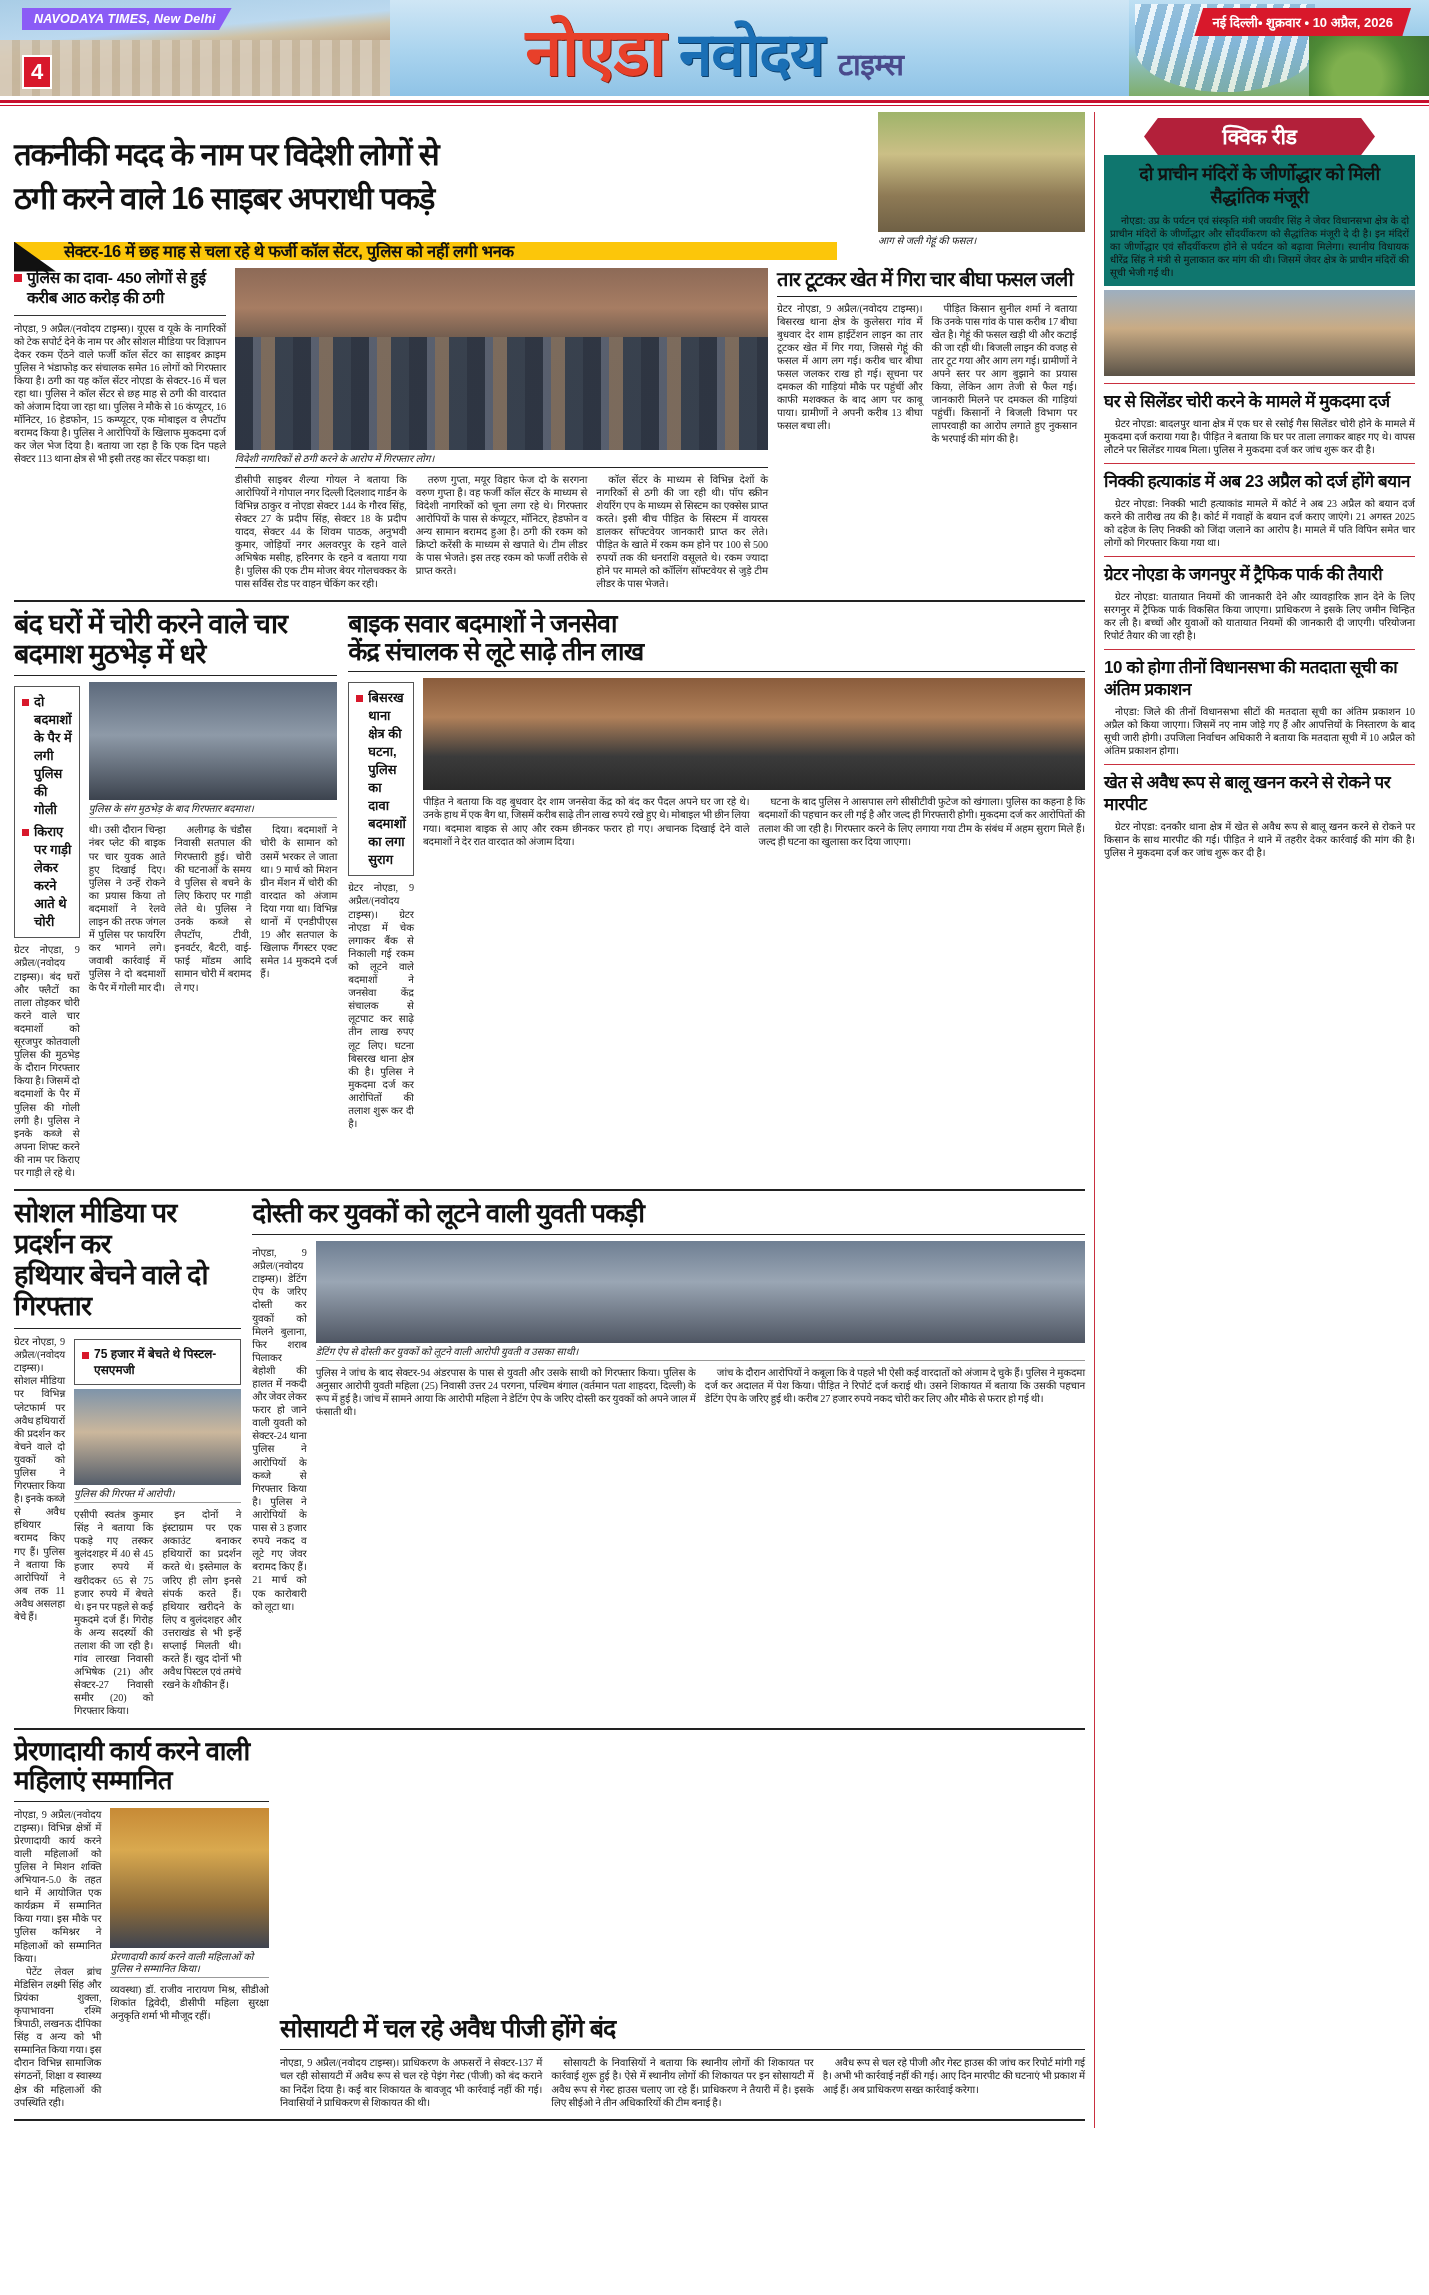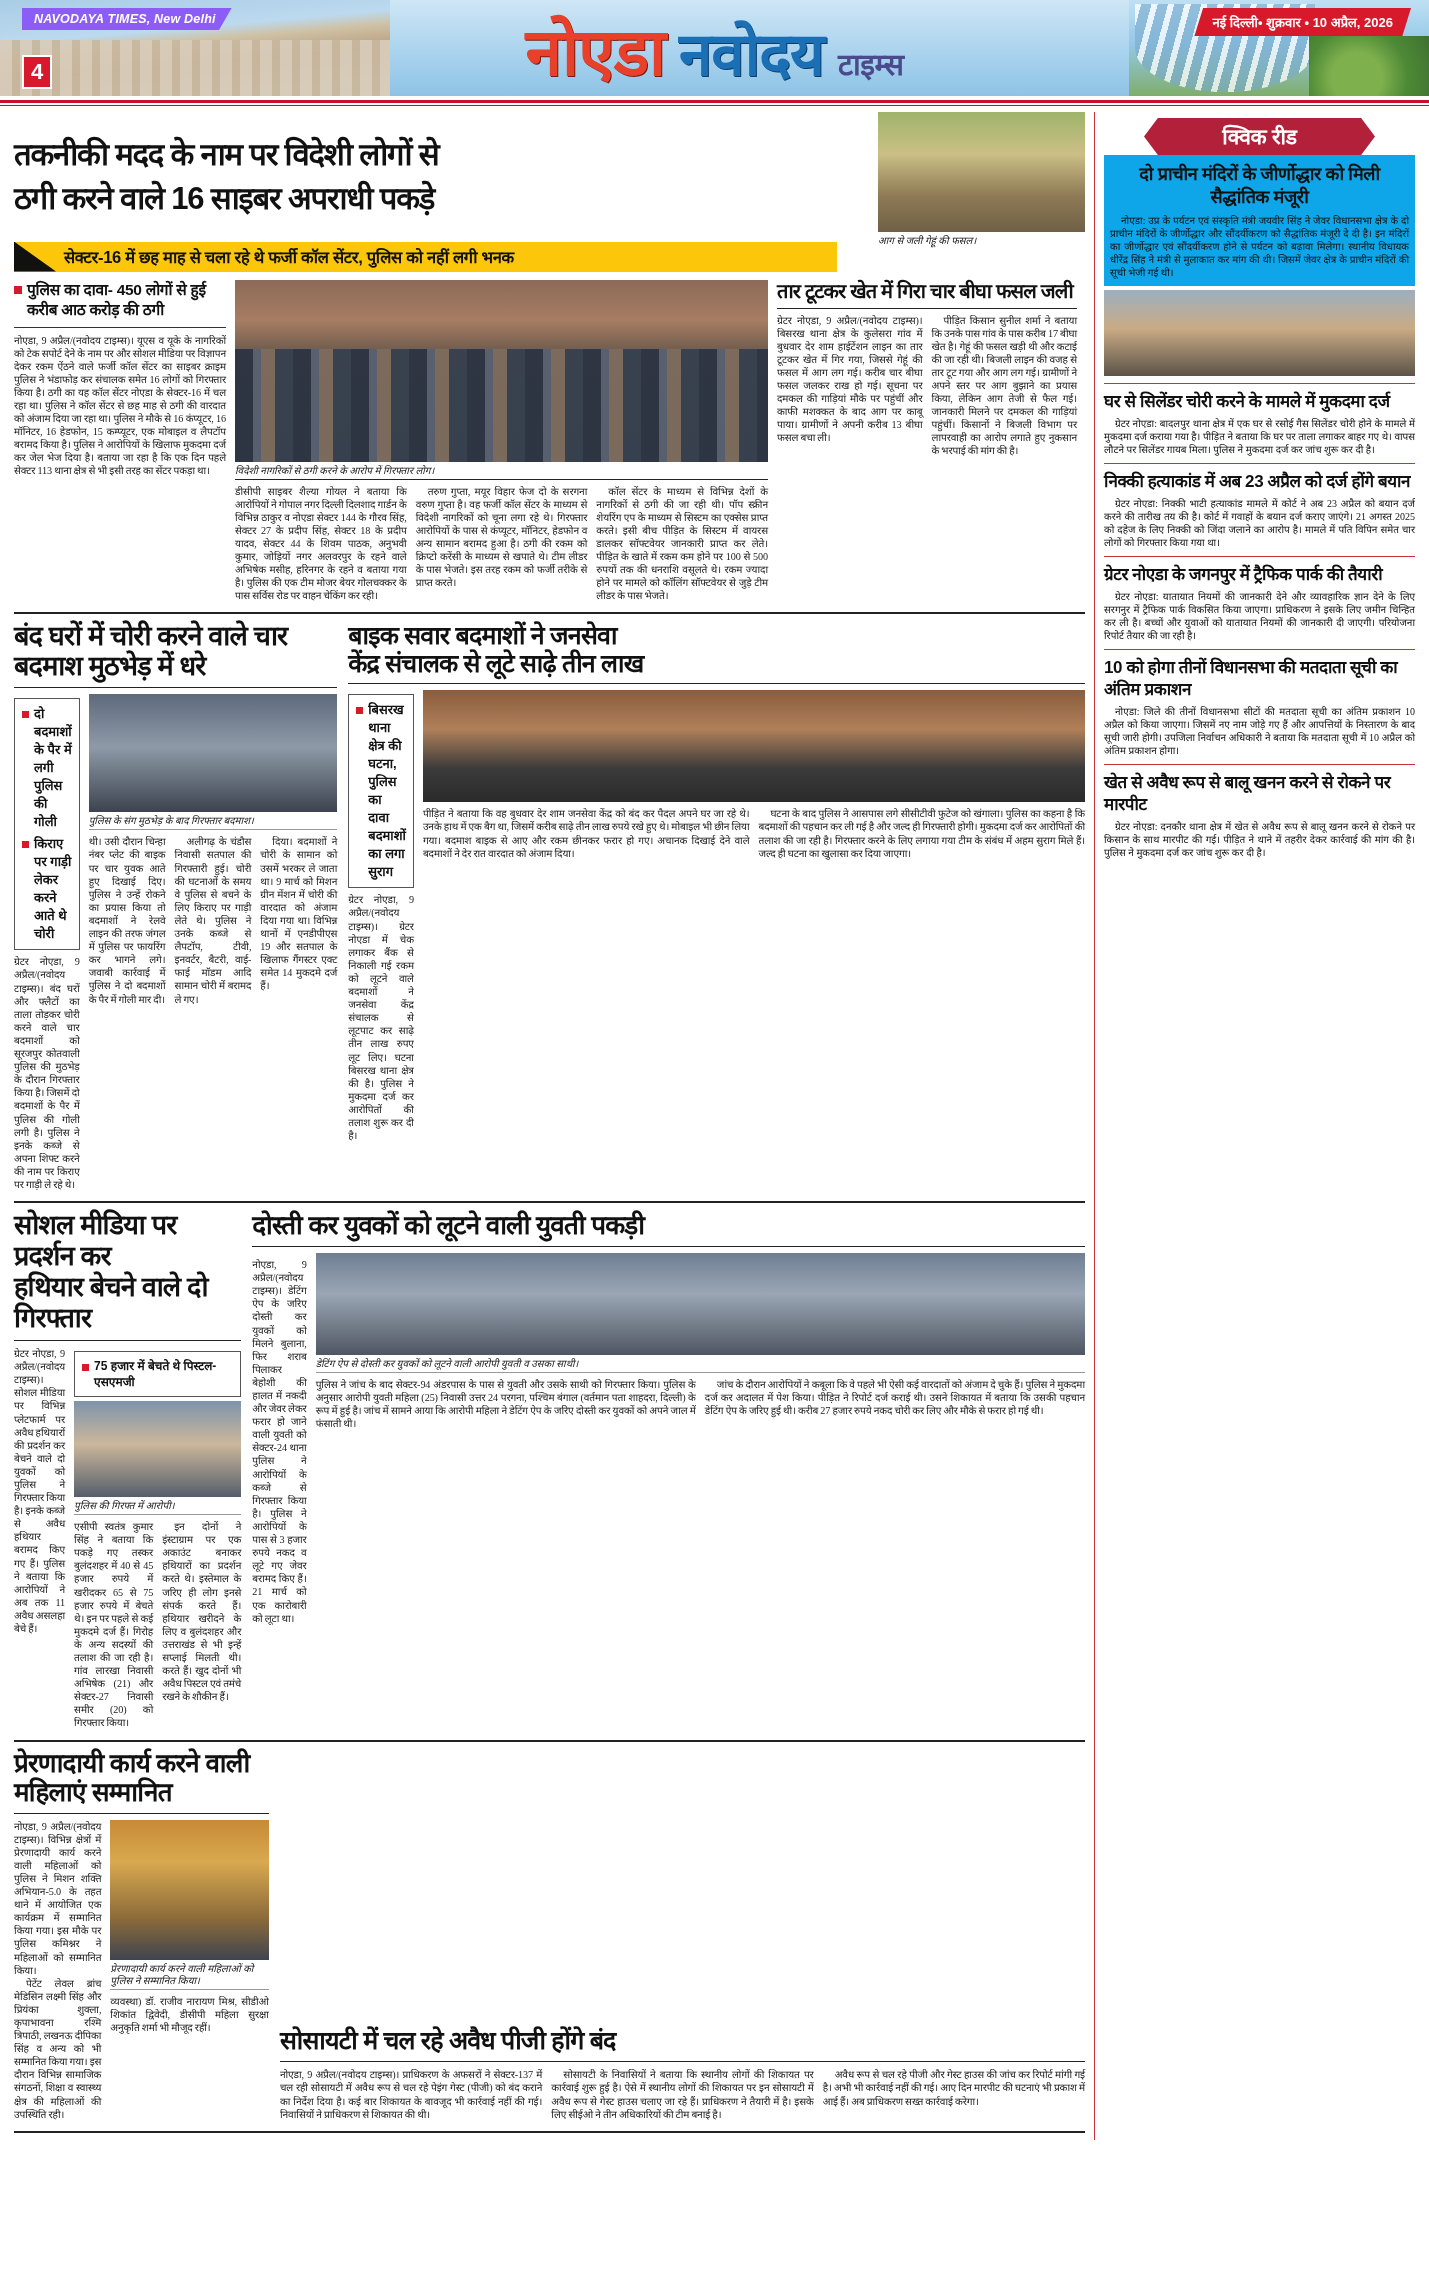--- a/index.html
+++ b/index.html
@@ -212,7 +212,7 @@
     clip-path:polygon(6% 0,94% 0,100% 50%,94% 100%,6% 100%,0 50%);
     margin:6px 40px 0 40px; letter-spacing:-.3px;
   }
-  .rr-tint { background:#0ea5e9; padding:4px 6px 7px 6px; }
+  .rr-tint { background:#0f766e; padding:4px 6px 7px 6px; }
   .rr-hl {
     font-family:"Liberation Sans","DejaVu Sans",sans-serif;
     font-weight:bold; font-size:18px; line-height:23px;

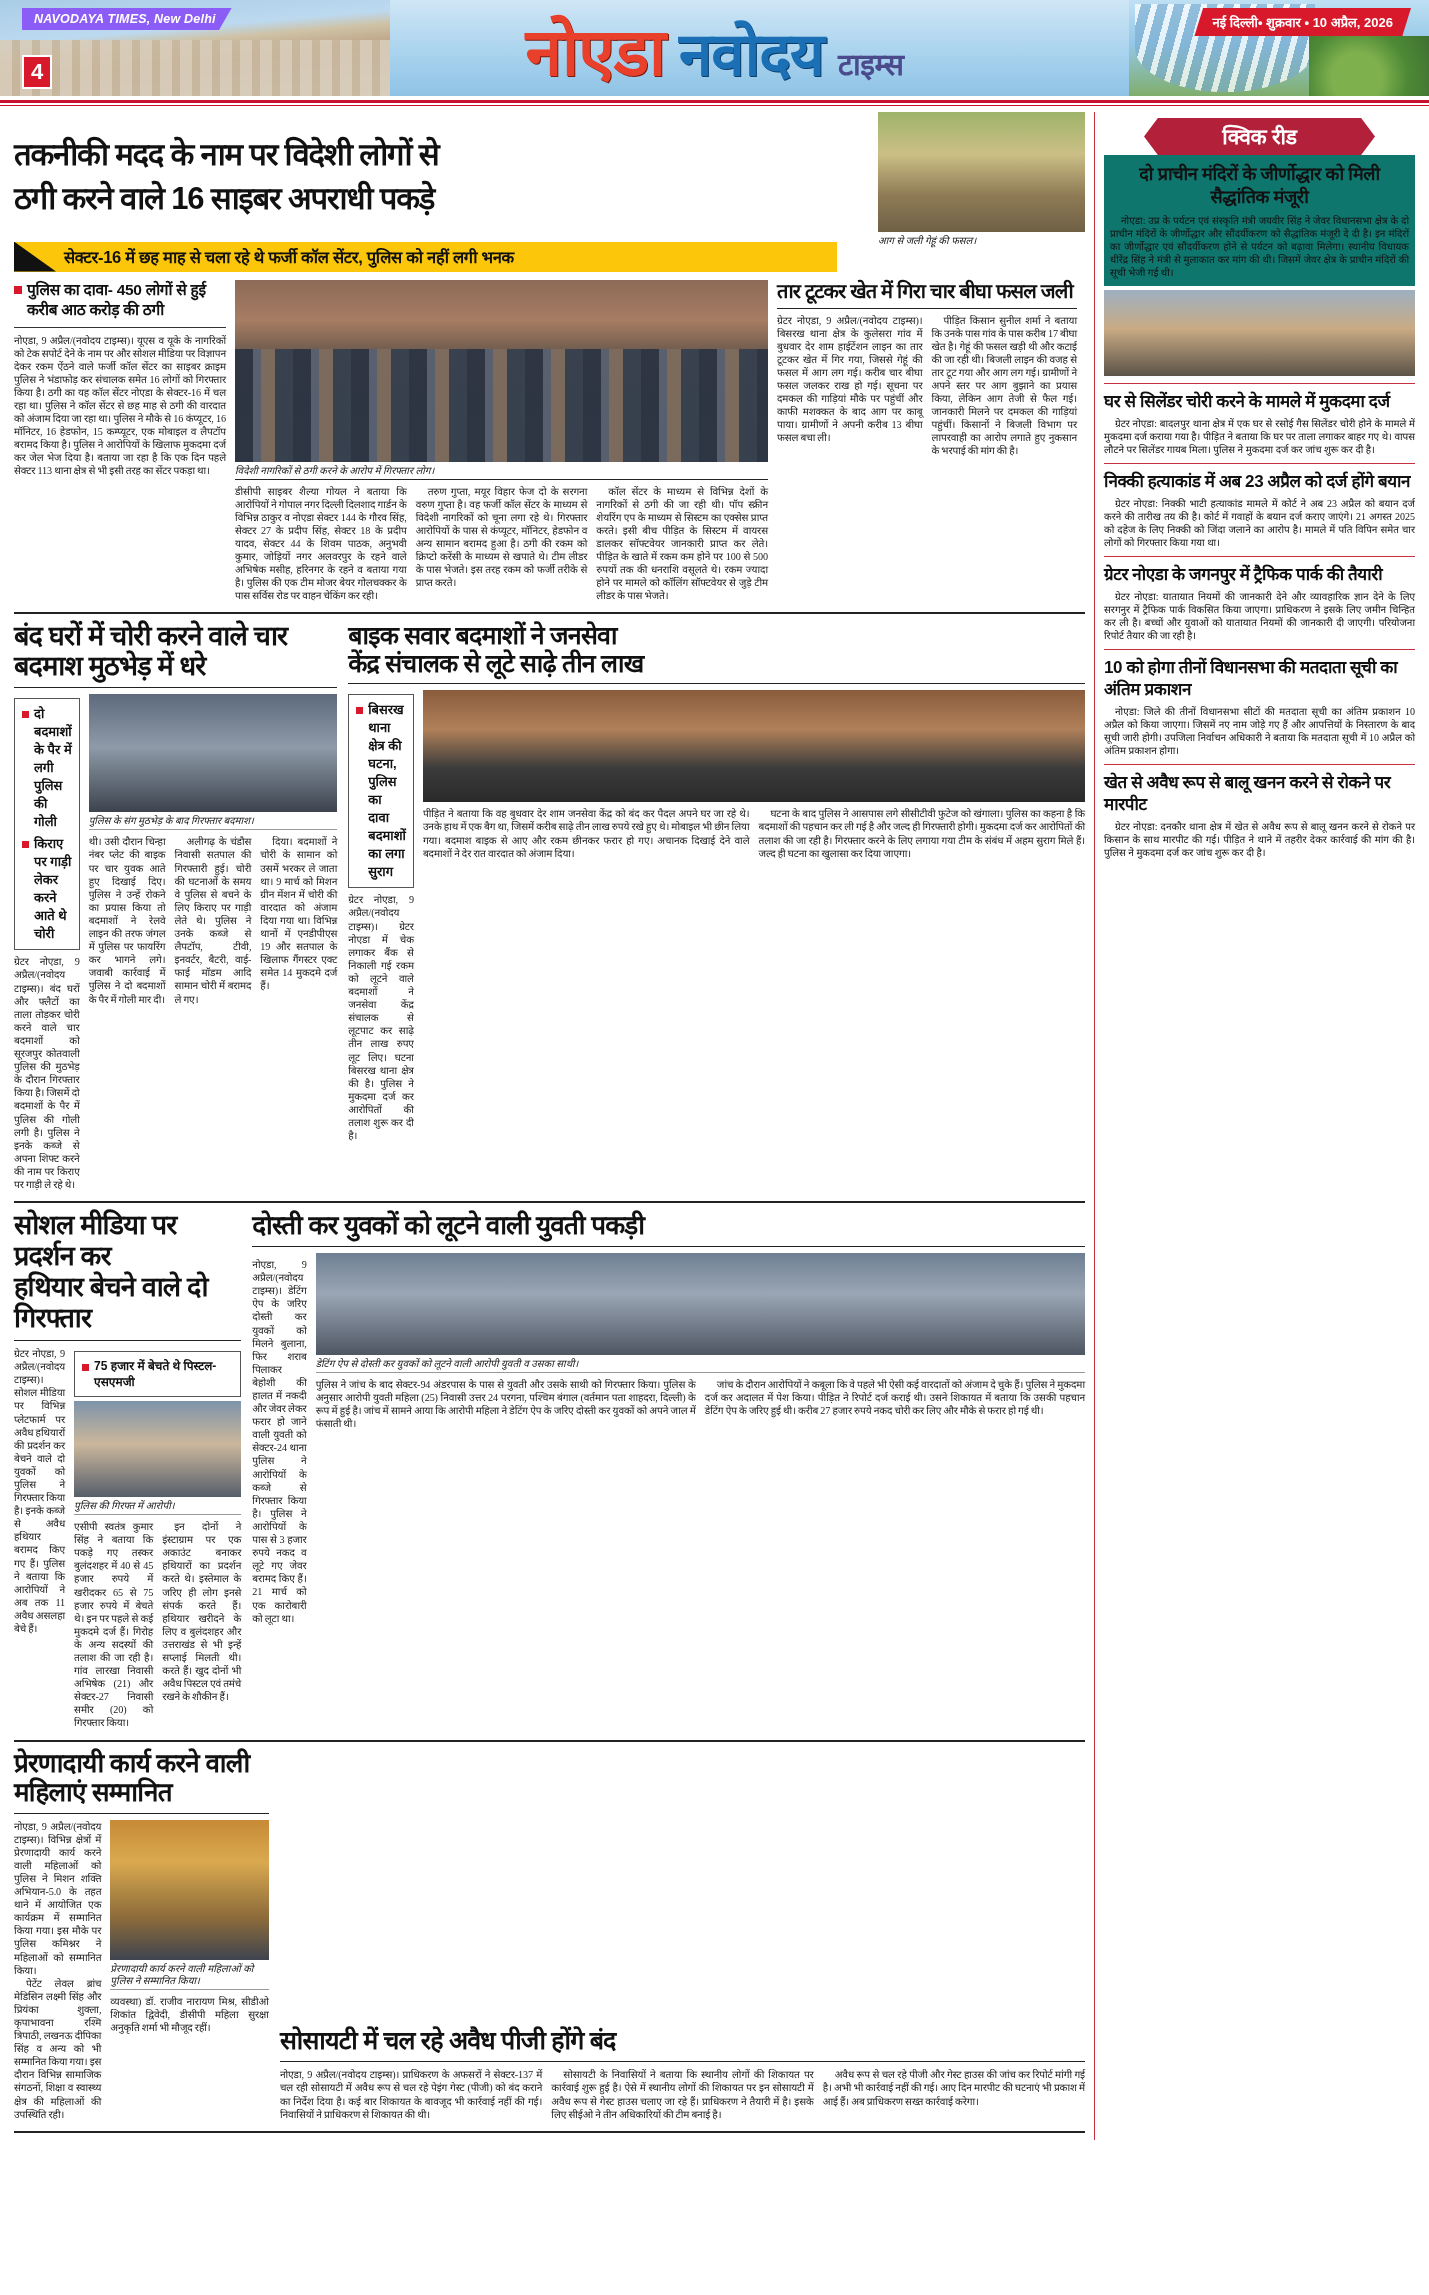--- a/index.html
+++ b/index.html
@@ -138,7 +138,7 @@
     letter-spacing:-1.2px; color:#111;
   }
   .yellowbar {
-    margin-top:7px; height:30px; display:flex; align-items:center;
+    margin-top:7px; height:18px; display:flex; align-items:center;
     background:#fcc60a; position:relative;
   }
   .yellowbar::before{

